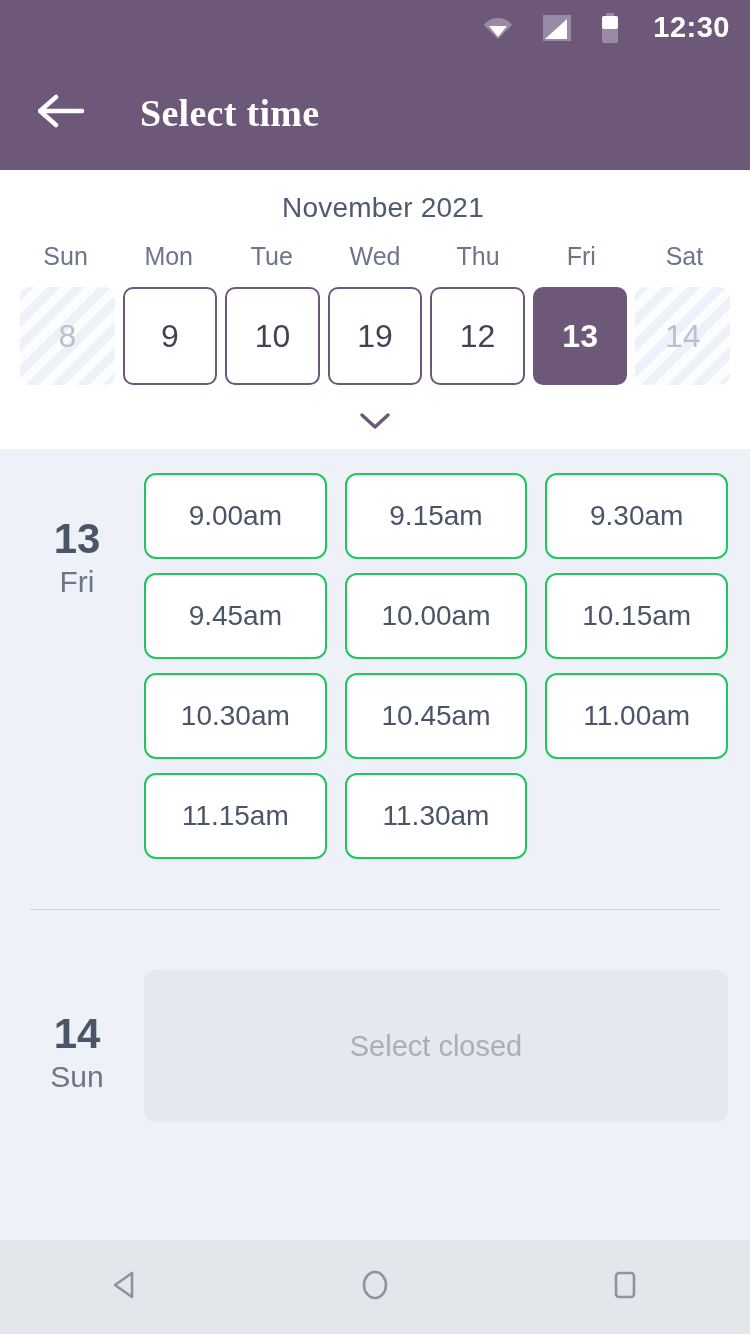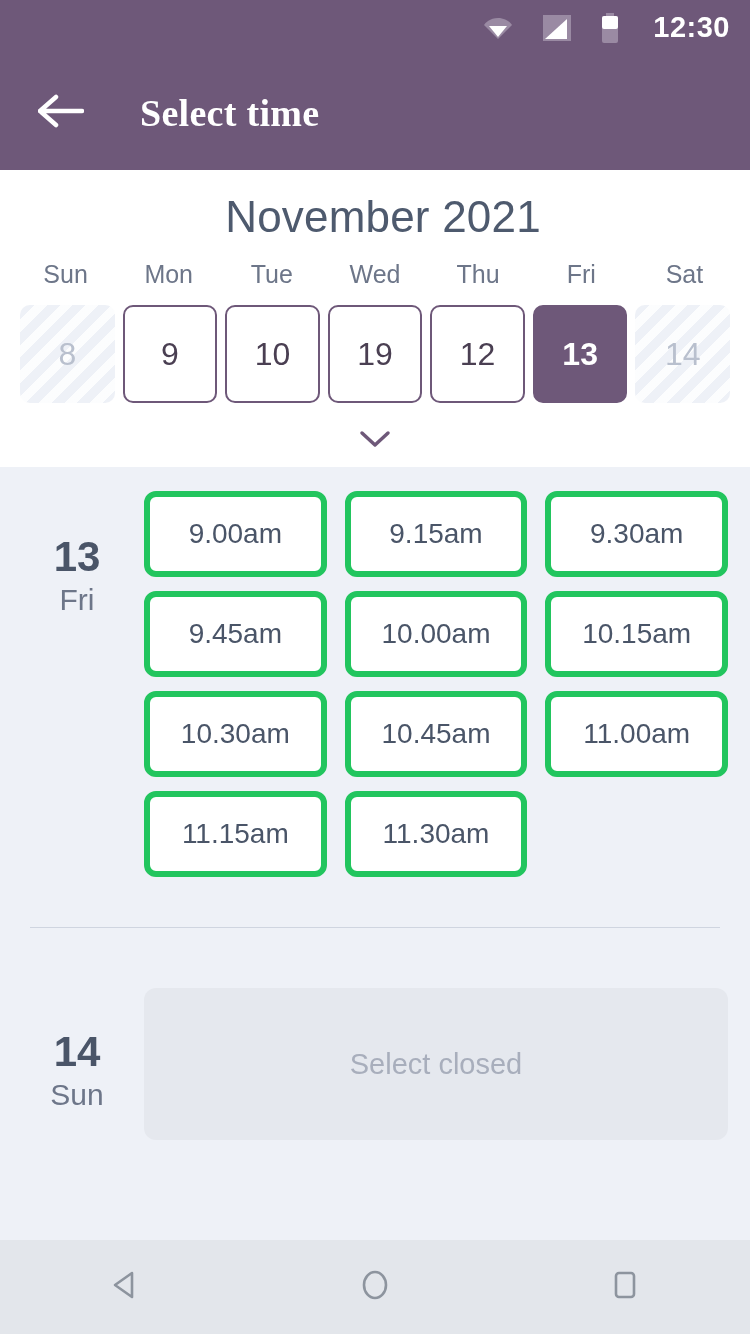--- a/index.html
+++ b/index.html
@@ -42,7 +42,7 @@
     background: #ffffff; padding-top: 22px; padding-bottom: 14px;
   }
   .cal-month {
-    text-align: center; font-size: 44px; color: #4e5a६e;
+    text-align: center; font-size: 28px; color: #4e5a६e;
     color: #4e5a6e; letter-spacing: 0.2px; padding-bottom: 18px; padding-left: 16px;
   }
   .weekrow {

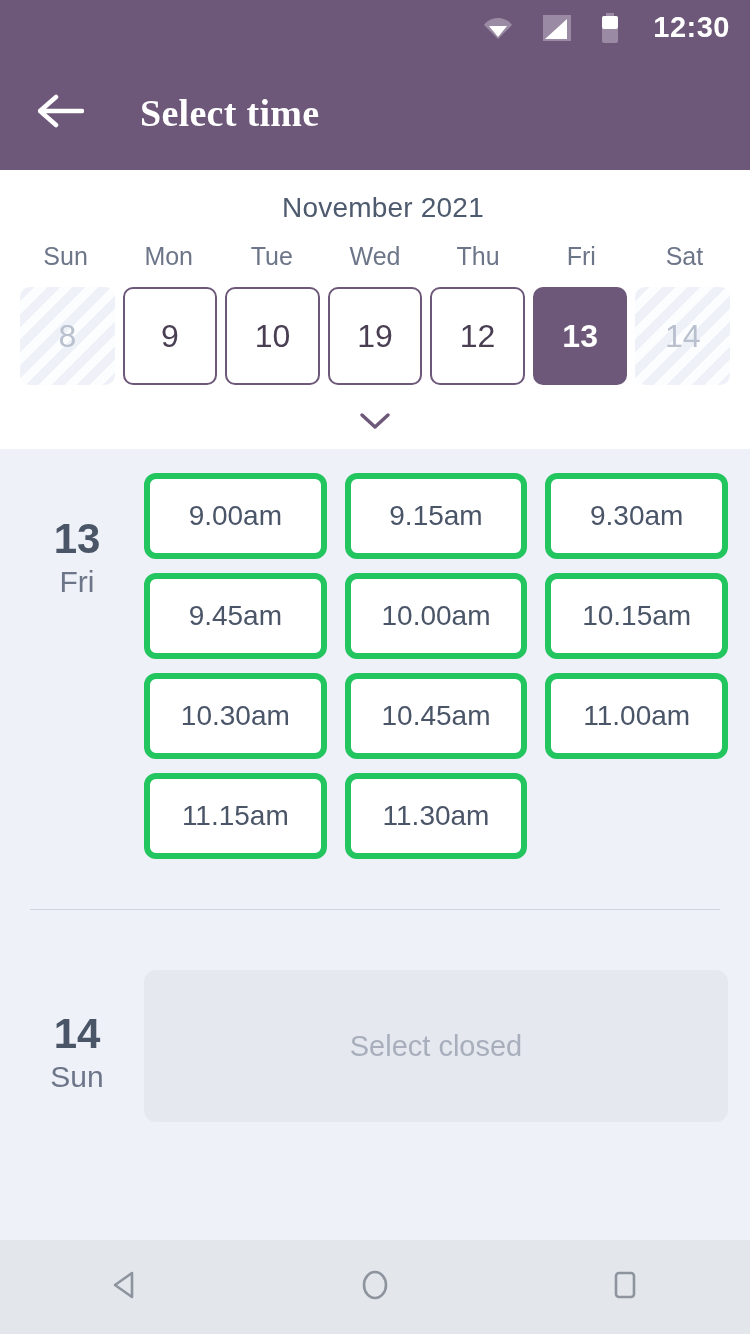--- a/index.html
+++ b/index.html
@@ -96,7 +96,7 @@
     gap: 14px 18px; padding-left: 12px;
   }
   .slot {
-    height: 86px; background: #ffffff; border: 6px solid #22c55e;
+    height: 86px; background: #ffffff; border: 2px solid #22c55e;
     border-radius: 12px; display: flex; align-items: center;
     justify-content: center; font-size: 28px; color: #4a5568;
     cursor: pointer;

